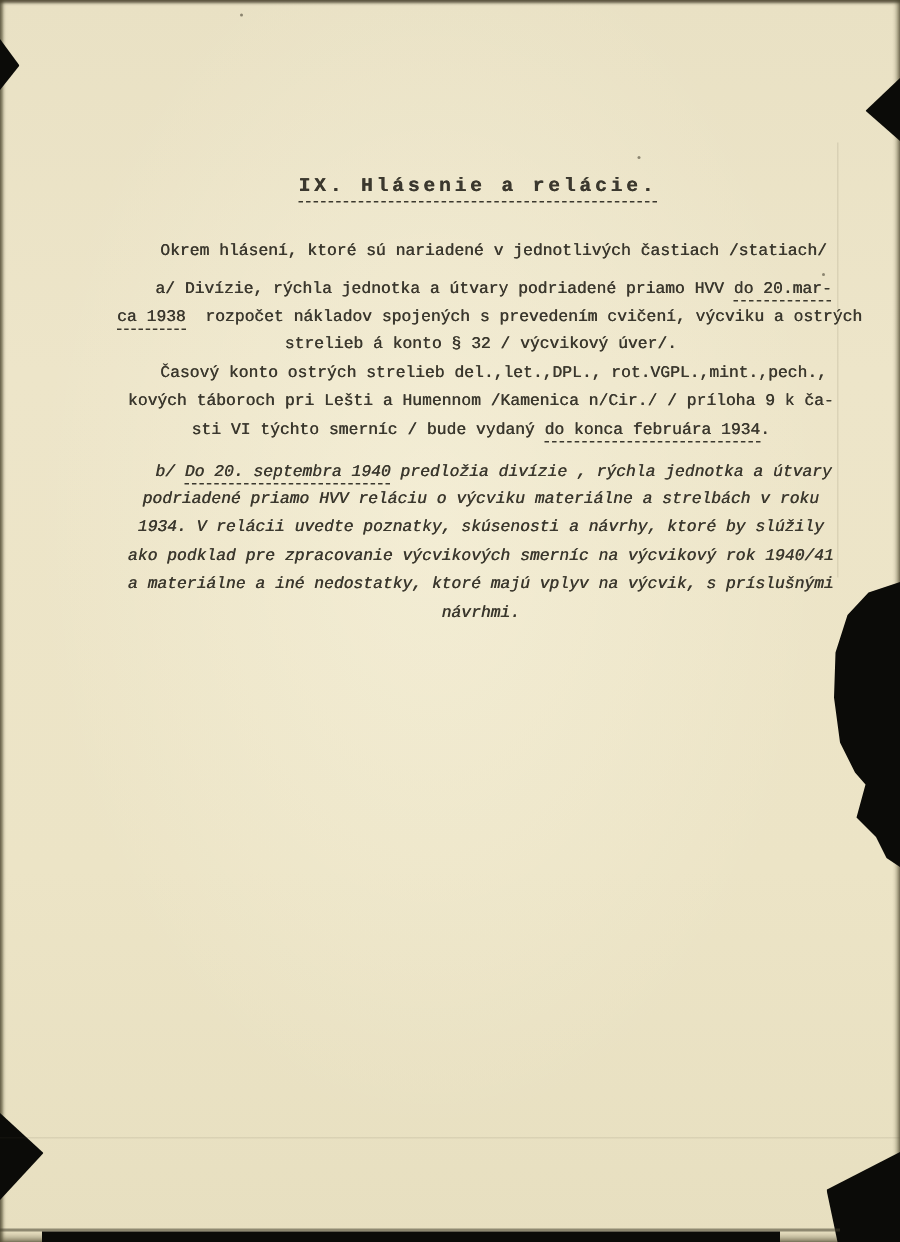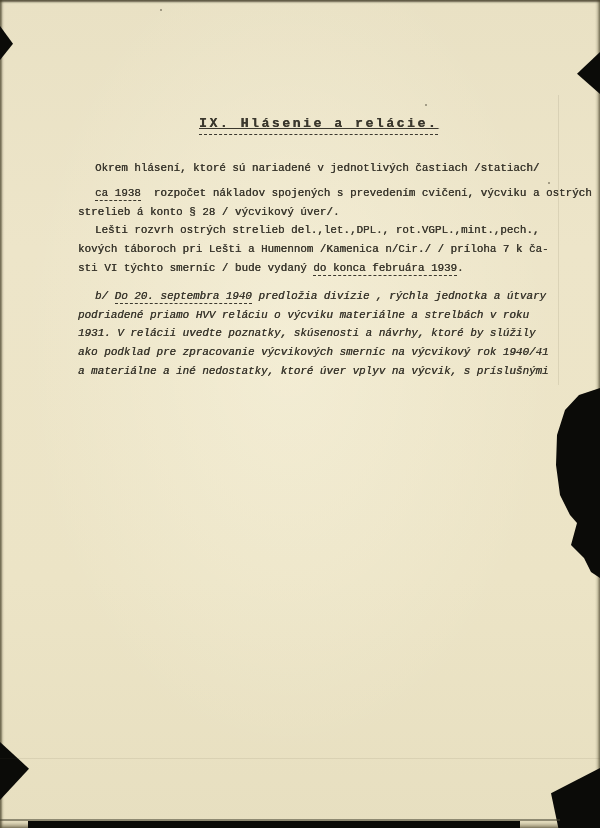--- a/index.html
+++ b/index.html
@@ -18,7 +18,7 @@
       inset 0 2px 2px rgba(40,36,20,.65),
       inset 0 -3px 4px rgba(70,64,40,.5);
   }
-  .ink{color:var(--ink,#3b382e);text-decoration:underline;}
+  .ink{color:var(--ink,#3b382e);}
   
   #doc-title{
     position:absolute;left:199px;top:116px;

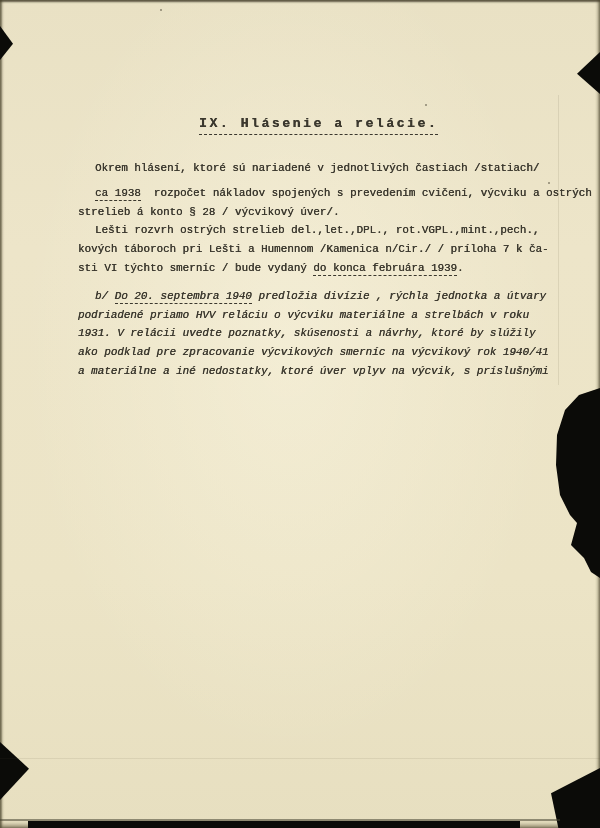--- a/index.html
+++ b/index.html
@@ -35,7 +35,7 @@
     text-shadow:0.3px 0 0 currentColor;
   }
   .para{margin:0;}
-  .para .line{white-space:pre;}
+  .para .line{white-space:pre;text-align:center;}
   .para .line:first-child{text-indent:17px;}
   .para-1{margin-bottom:6px;}
   .para-4{margin-top:9px;font-style:italic;}

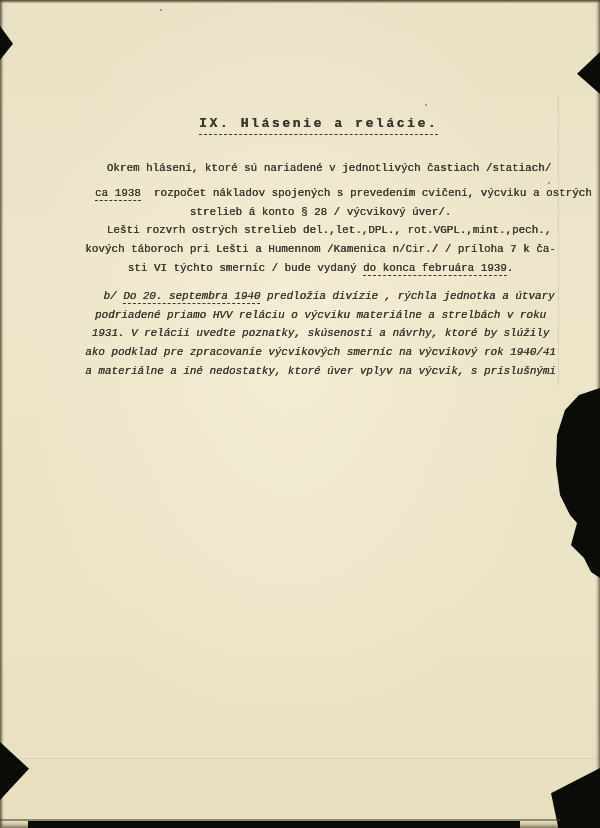--- a/index.html
+++ b/index.html
@@ -72,6 +72,7 @@
         <div class="line"><span>Okrem hlásení, ktoré sú nariadené v jednotlivých častiach /statiach/</span></div>
       </div>
       <div class="para para-2">
+        <div class="line"><span>a/ Divízie, rýchla jednotka a útvary podriadené priamo HVV </span><span class="u">do 20.mar-</span></div>
         <div class="line"><span class="u">ca 1938</span><span>  rozpočet nákladov spojených s prevedením cvičení, výcviku a ostrých</span></div>
         <div class="line"><span>strelieb á konto § 28 / výcvikový úver/.</span></div>
       </div>

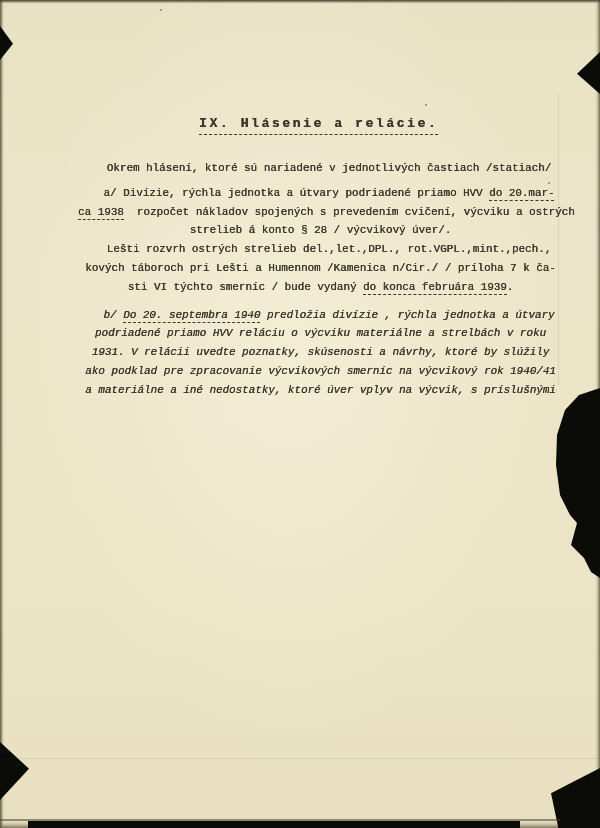--- a/index.html
+++ b/index.html
@@ -74,7 +74,7 @@
       <div class="para para-2">
         <div class="line"><span>a/ Divízie, rýchla jednotka a útvary podriadené priamo HVV </span><span class="u">do 20.mar-</span></div>
         <div class="line"><span class="u">ca 1938</span><span>  rozpočet nákladov spojených s prevedením cvičení, výcviku a ostrých</span></div>
-        <div class="line"><span>strelieb á konto § 28 / výcvikový úver/.</span></div>
+        <div class="line"><span>strelieb á konto § 32 / výcvikový úver/.</span></div>
       </div>
       <div class="para para-3">
         <div class="line"><span>Lešti rozvrh ostrých strelieb del.,let.,DPL., rot.VGPL.,mint.,pech.,</span></div>

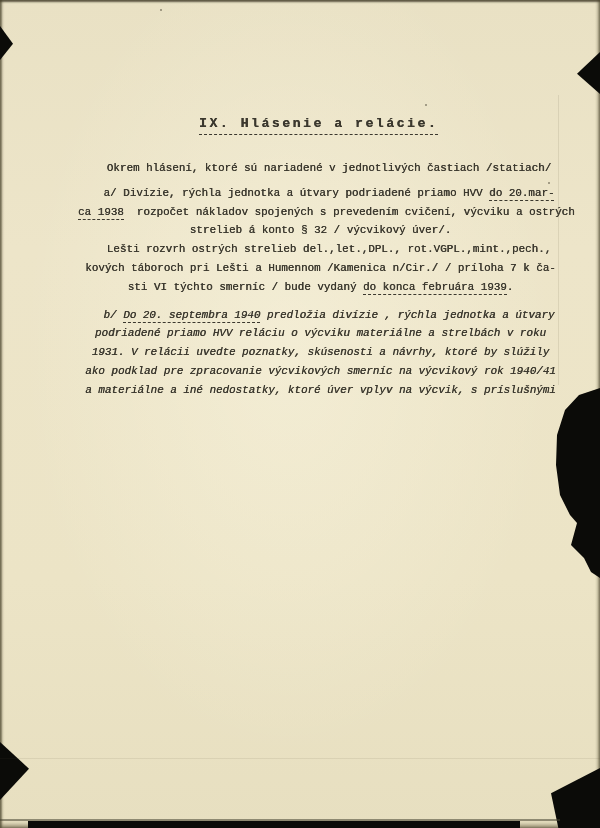--- a/index.html
+++ b/index.html
@@ -77,7 +77,7 @@
         <div class="line"><span>strelieb á konto § 32 / výcvikový úver/.</span></div>
       </div>
       <div class="para para-3">
-        <div class="line"><span>Lešti rozvrh ostrých strelieb del.,let.,DPL., rot.VGPL.,mint.,pech.,</span></div>
+        <div class="line"><span>Časový konto ostrých strelieb del.,let.,DPL., rot.VGPL.,mint.,pech.,</span></div>
         <div class="line"><span>kových táboroch pri Lešti a Humennom /Kamenica n/Cir./ / príloha 7 k ča-</span></div>
         <div class="line"><span>sti VI týchto smerníc / bude vydaný </span><span class="u">do konca februára 1939</span><span>.</span></div>
       </div>

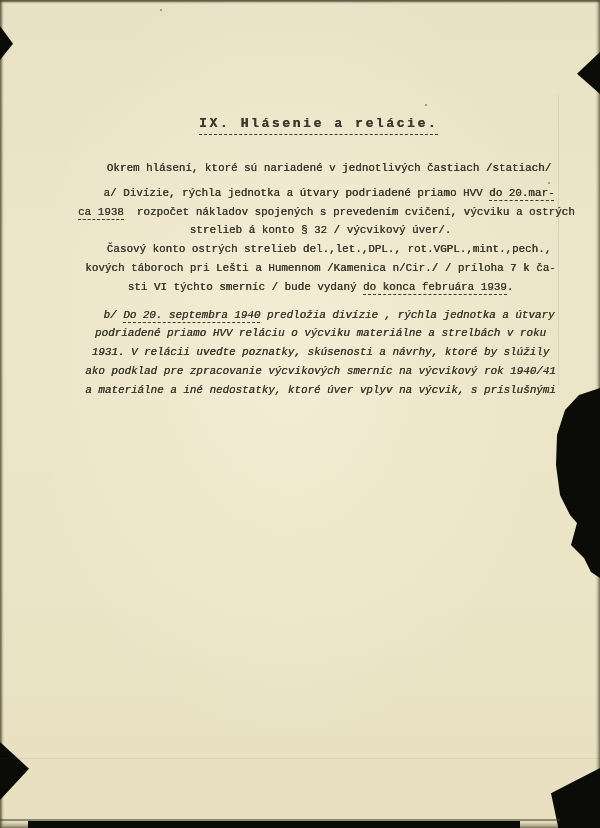--- a/index.html
+++ b/index.html
@@ -78,7 +78,7 @@
       </div>
       <div class="para para-3">
         <div class="line"><span>Časový konto ostrých strelieb del.,let.,DPL., rot.VGPL.,mint.,pech.,</span></div>
-        <div class="line"><span>kových táboroch pri Lešti a Humennom /Kamenica n/Cir./ / príloha 7 k ča-</span></div>
+        <div class="line"><span>kových táboroch pri Lešti a Humennom /Kamenica n/Cir./ / príloha 9 k ča-</span></div>
         <div class="line"><span>sti VI týchto smerníc / bude vydaný </span><span class="u">do konca februára 1939</span><span>.</span></div>
       </div>
       <div class="para para-4">

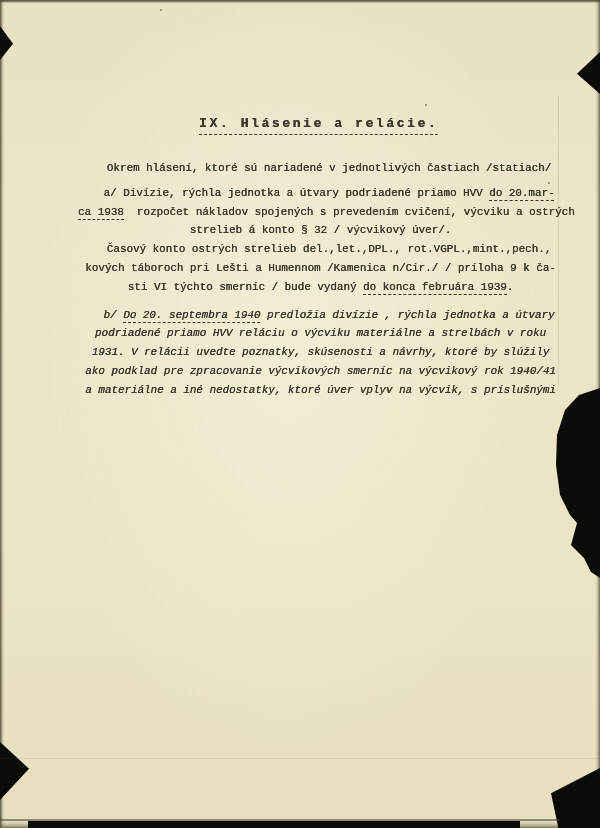--- a/index.html
+++ b/index.html
@@ -79,7 +79,7 @@
       <div class="para para-3">
         <div class="line"><span>Časový konto ostrých strelieb del.,let.,DPL., rot.VGPL.,mint.,pech.,</span></div>
         <div class="line"><span>kových táboroch pri Lešti a Humennom /Kamenica n/Cir./ / príloha 9 k ča-</span></div>
-        <div class="line"><span>sti VI týchto smerníc / bude vydaný </span><span class="u">do konca februára 1939</span><span>.</span></div>
+        <div class="line"><span>sti VI týchto smerníc / bude vydaný </span><span class="u">do konca februára 1934</span><span>.</span></div>
       </div>
       <div class="para para-4">
         <div class="line"><span>b/ </span><span class="u">Do 20. septembra 1940</span><span> predložia divízie , rýchla jednotka a útvary</span></div>

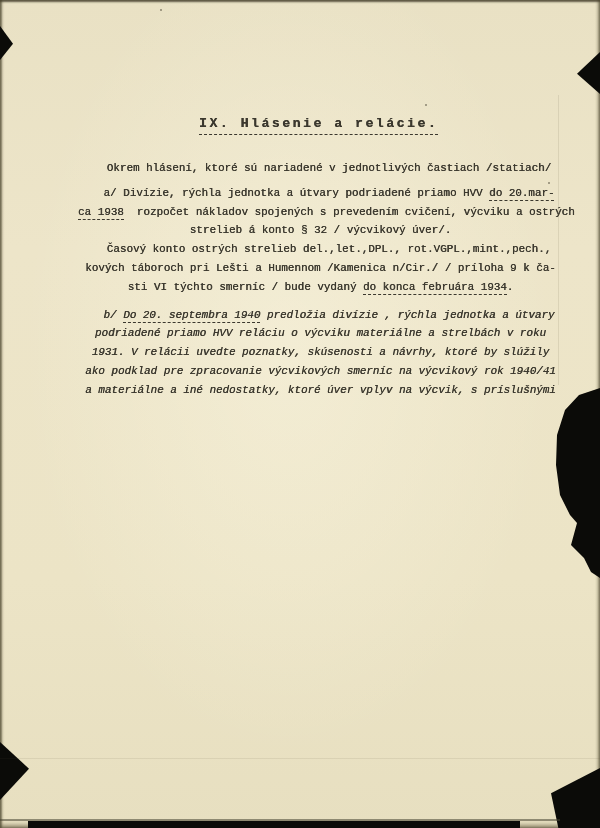--- a/index.html
+++ b/index.html
@@ -84,7 +84,7 @@
       <div class="para para-4">
         <div class="line"><span>b/ </span><span class="u">Do 20. septembra 1940</span><span> predložia divízie , rýchla jednotka a útvary</span></div>
         <div class="line"><span>podriadené priamo HVV reláciu o výcviku materiálne a strelbách v roku</span></div>
-        <div class="line"><span>1931. V relácii uvedte poznatky, skúsenosti a návrhy, ktoré by slúžily</span></div>
+        <div class="line"><span>1934. V relácii uvedte poznatky, skúsenosti a návrhy, ktoré by slúžily</span></div>
         <div class="line"><span>ako podklad pre zpracovanie výcvikových smerníc na výcvikový rok 1940/41</span></div>
         <div class="line"><span>a materiálne a iné nedostatky, ktoré úver vplyv na výcvik, s príslušnými</span></div>
       </div>

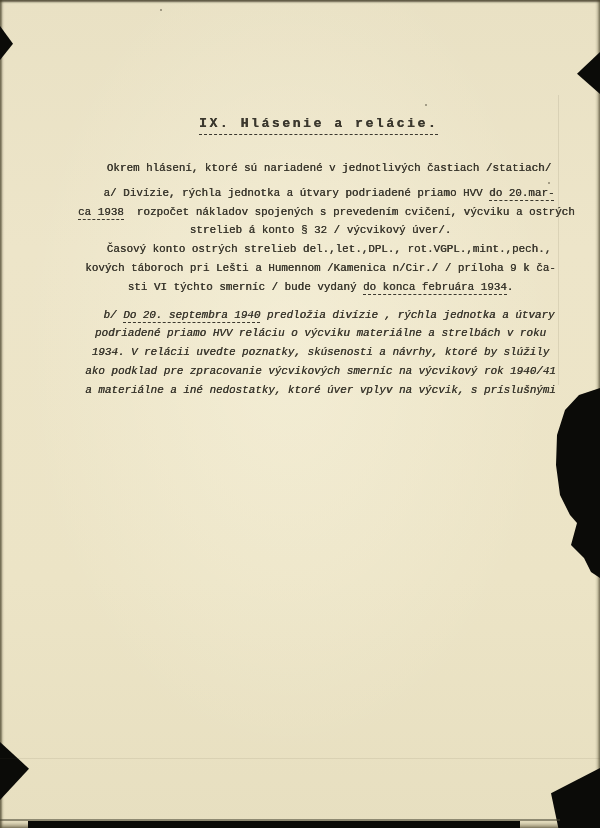--- a/index.html
+++ b/index.html
@@ -86,7 +86,7 @@
         <div class="line"><span>podriadené priamo HVV reláciu o výcviku materiálne a strelbách v roku</span></div>
         <div class="line"><span>1934. V relácii uvedte poznatky, skúsenosti a návrhy, ktoré by slúžily</span></div>
         <div class="line"><span>ako podklad pre zpracovanie výcvikových smerníc na výcvikový rok 1940/41</span></div>
-        <div class="line"><span>a materiálne a iné nedostatky, ktoré úver vplyv na výcvik, s príslušnými</span></div>
+        <div class="line"><span>a materiálne a iné nedostatky, ktoré majú vplyv na výcvik, s príslušnými</span></div>
       </div>
     </div>
 

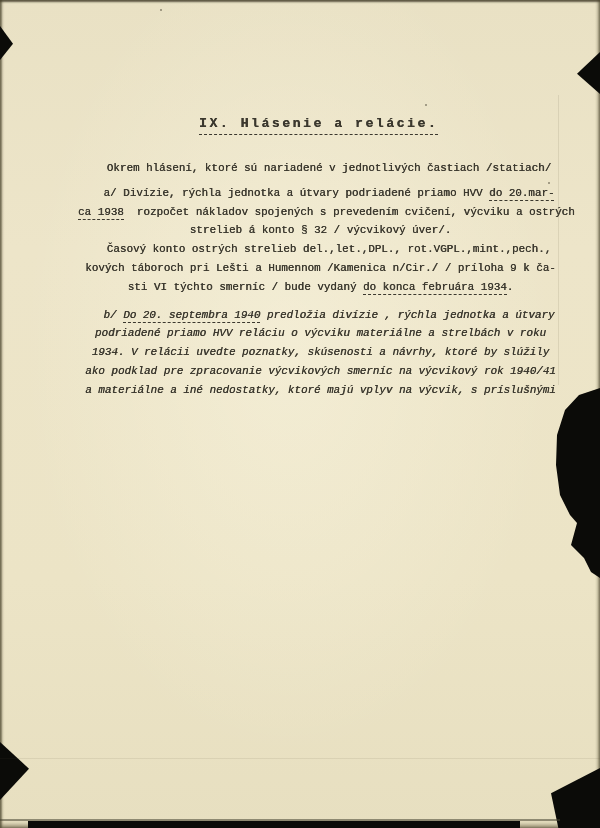--- a/index.html
+++ b/index.html
@@ -87,6 +87,7 @@
         <div class="line"><span>1934. V relácii uvedte poznatky, skúsenosti a návrhy, ktoré by slúžily</span></div>
         <div class="line"><span>ako podklad pre zpracovanie výcvikových smerníc na výcvikový rok 1940/41</span></div>
         <div class="line"><span>a materiálne a iné nedostatky, ktoré majú vplyv na výcvik, s príslušnými</span></div>
+        <div class="line"><span>návrhmi.</span></div>
       </div>
     </div>
 

